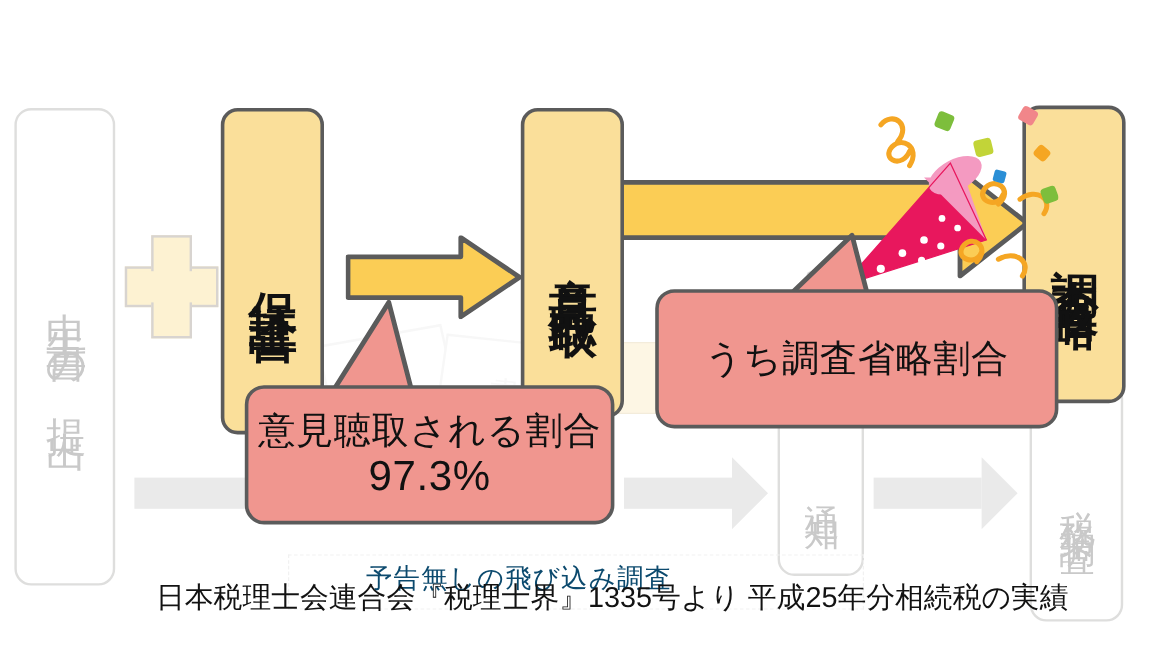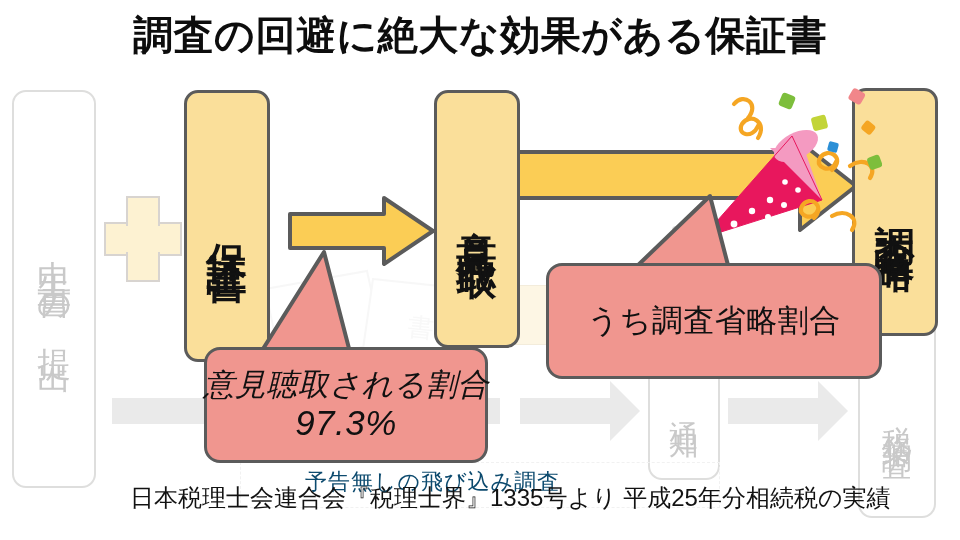--- a/index.html
+++ b/index.html
@@ -223,7 +223,6 @@
 
   </div>
 
-  <div class="title">調査の回避に絶大な効果がある保証書</div>
 
   <div class="ghost-box" style="left:12px; top:90px; width:84px; height:398px; z-index:5;">
     <span class="ghost-text">申告書の提出</span>

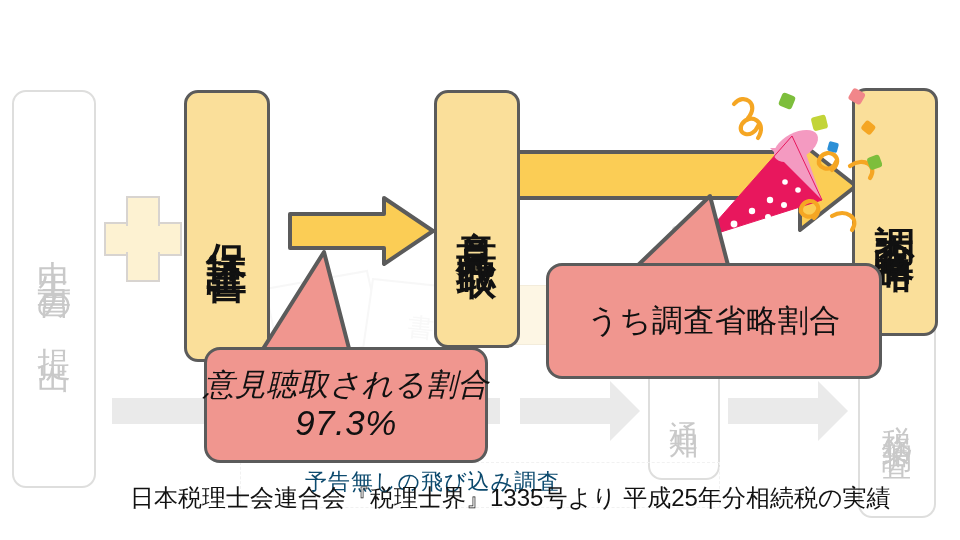--- a/index.html
+++ b/index.html
@@ -307,7 +307,7 @@
     </svg>
   </div>
 
-  <div class="callout" style="left:546px; top:263px; width:336px; height:116px;text-align:center;">
+  <div class="callout" style="left:546px; top:241px; width:336px; height:116px;text-align:center;">
     <span class="callout-line1">うち調査省略割合</span>
   </div>
 

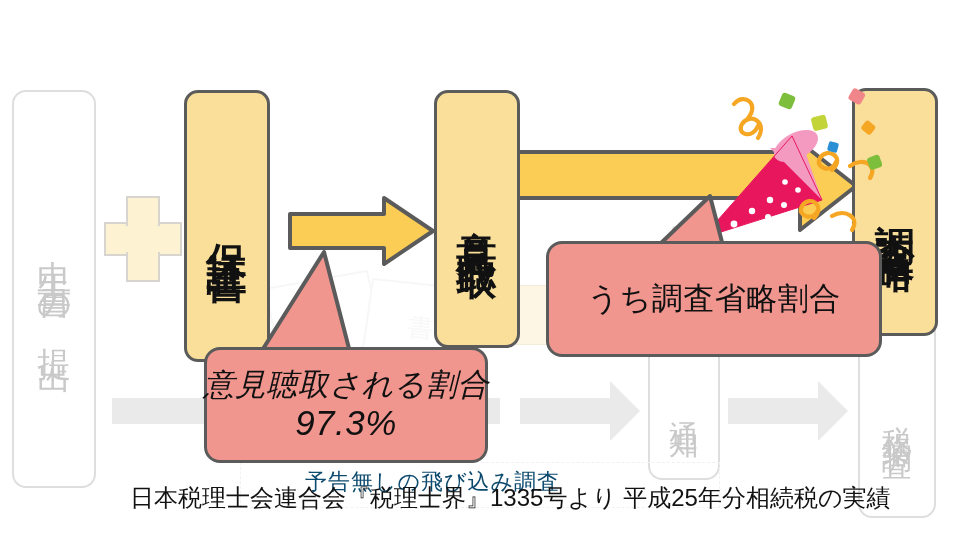--- a/index.html
+++ b/index.html
@@ -317,7 +317,7 @@
     </svg>
   </div>
 
-  <div class="callout" style="left:204px; top:347px; width:284px; height:116px;font-style:italic;">
+  <div class="callout" style="left:204px; top:321px; width:308px; height:116px;">
     <span class="callout-line1">意見聴取される割合</span>
     <span class="callout-line2">97.3%</span>
   </div>

